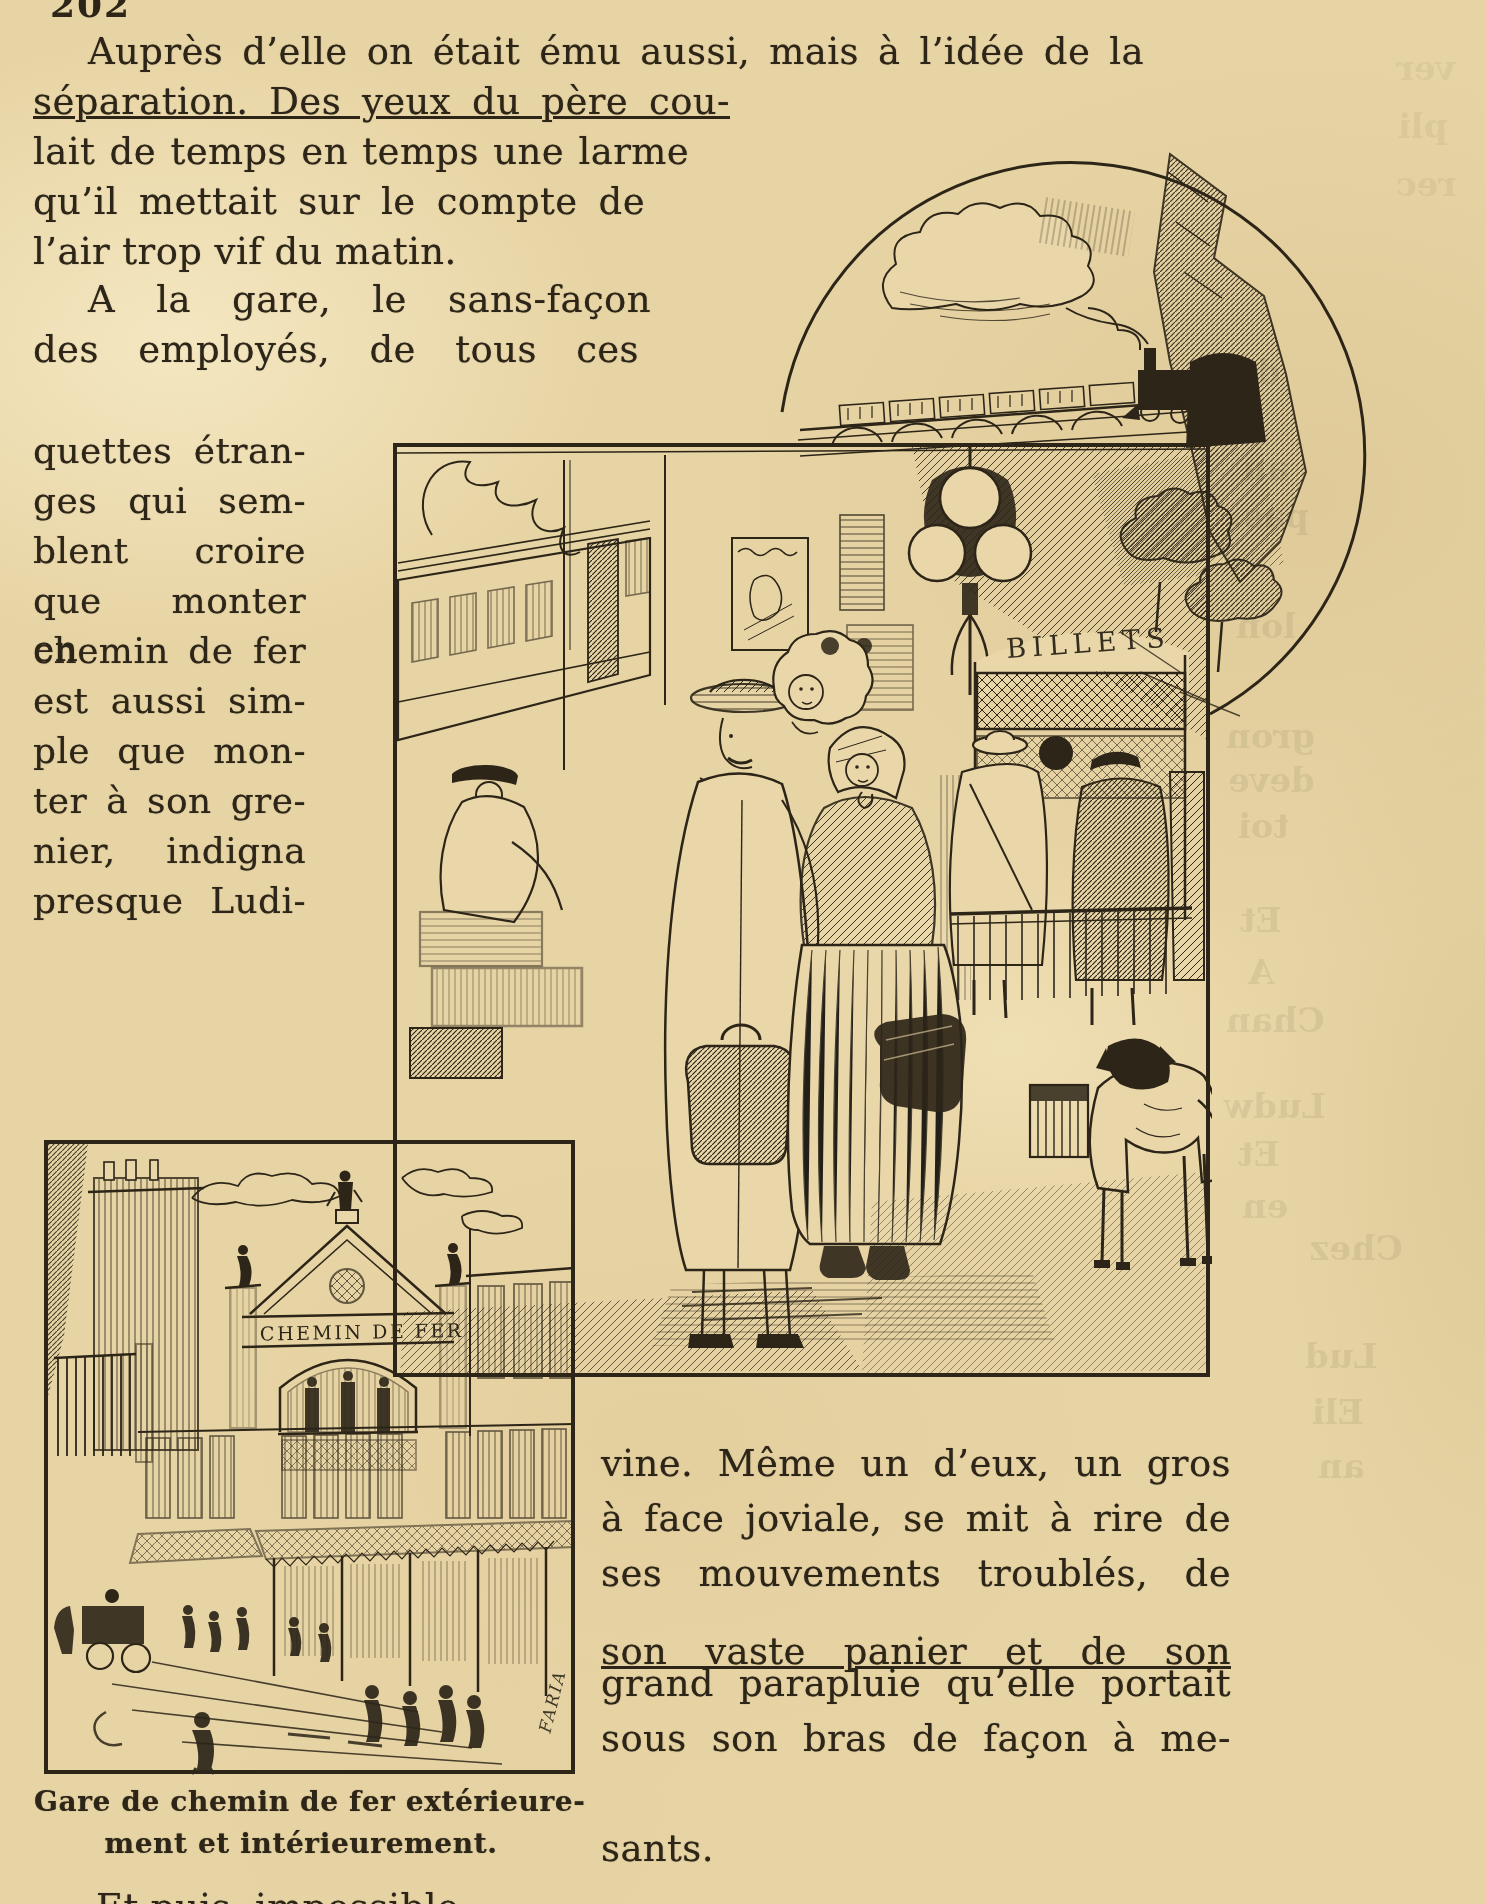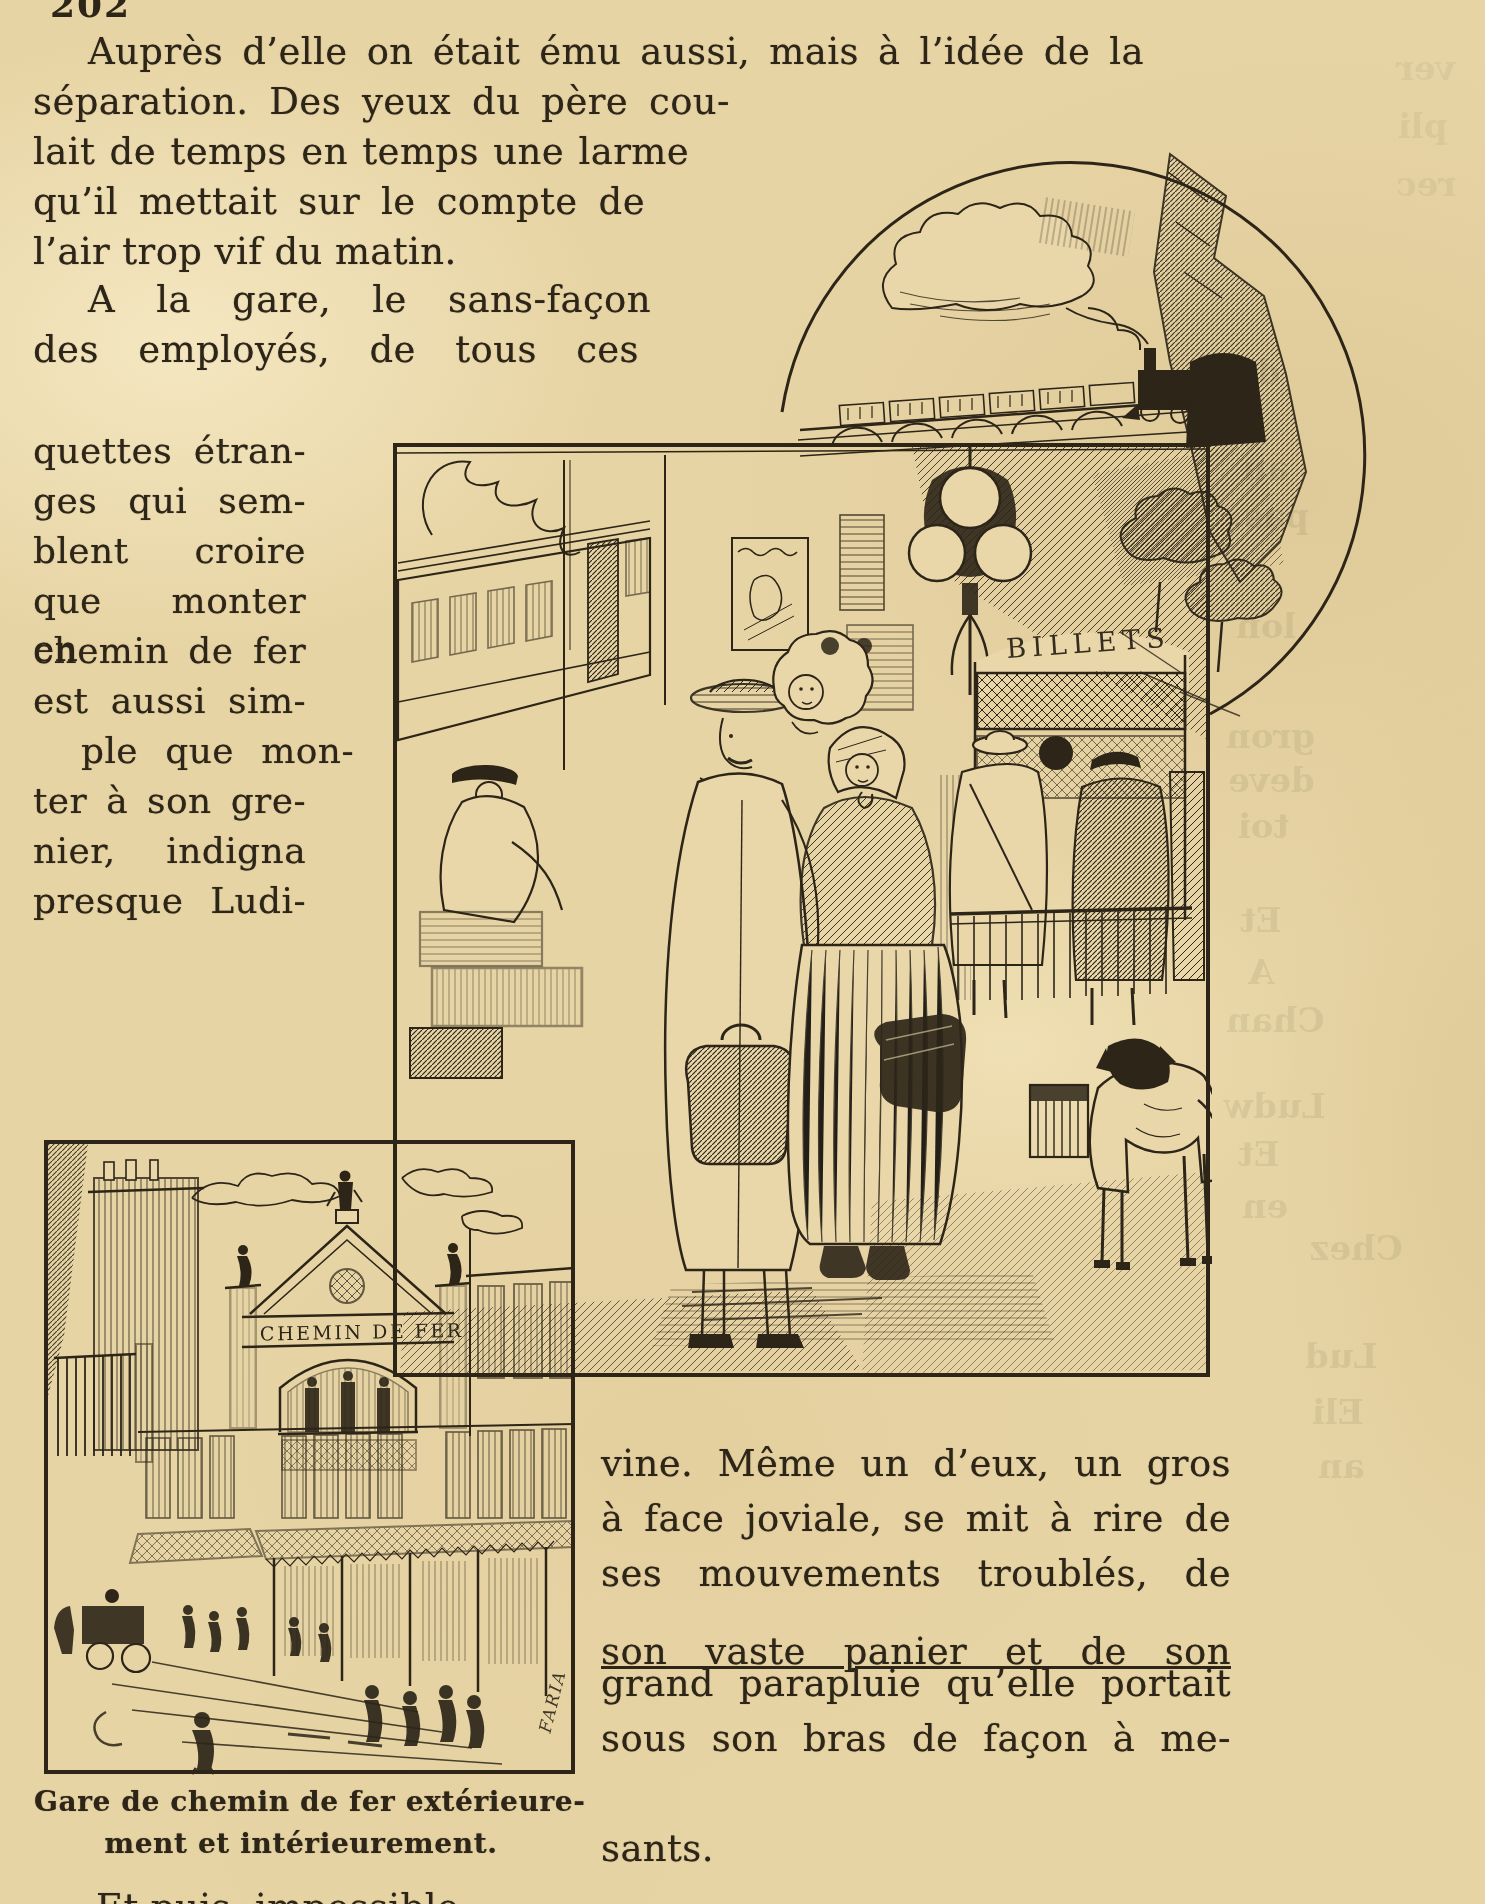--- a/index.html
+++ b/index.html
@@ -78,7 +78,7 @@
   <div class="pagenum" style="left:50px;top:-17px;">202</div>
 
   <div class="tx jline" style="left:88px;top:28px;width:1056px;">Auprès d’elle on était ému aussi, mais à l’idée de la</div>
-  <div class="tx jline" style="left:33px;top:78px;width:697px;">séparation. Des yeux du père cou-</div>
+  <div class="tx jline" style="left:33px;top:78px;width:697px;text-decoration:underline;">séparation. Des yeux du père cou-</div>
   <div class="tx jline" style="left:33px;top:128px;width:656px;">lait de temps en temps une larme</div>
   <div class="tx" style="left:33px;top:228px;">l’air trop vif du matin.</div>
   <div class="tx jline" style="left:33px;top:178px;width:612px;">qu’il mettait sur le compte de</div>

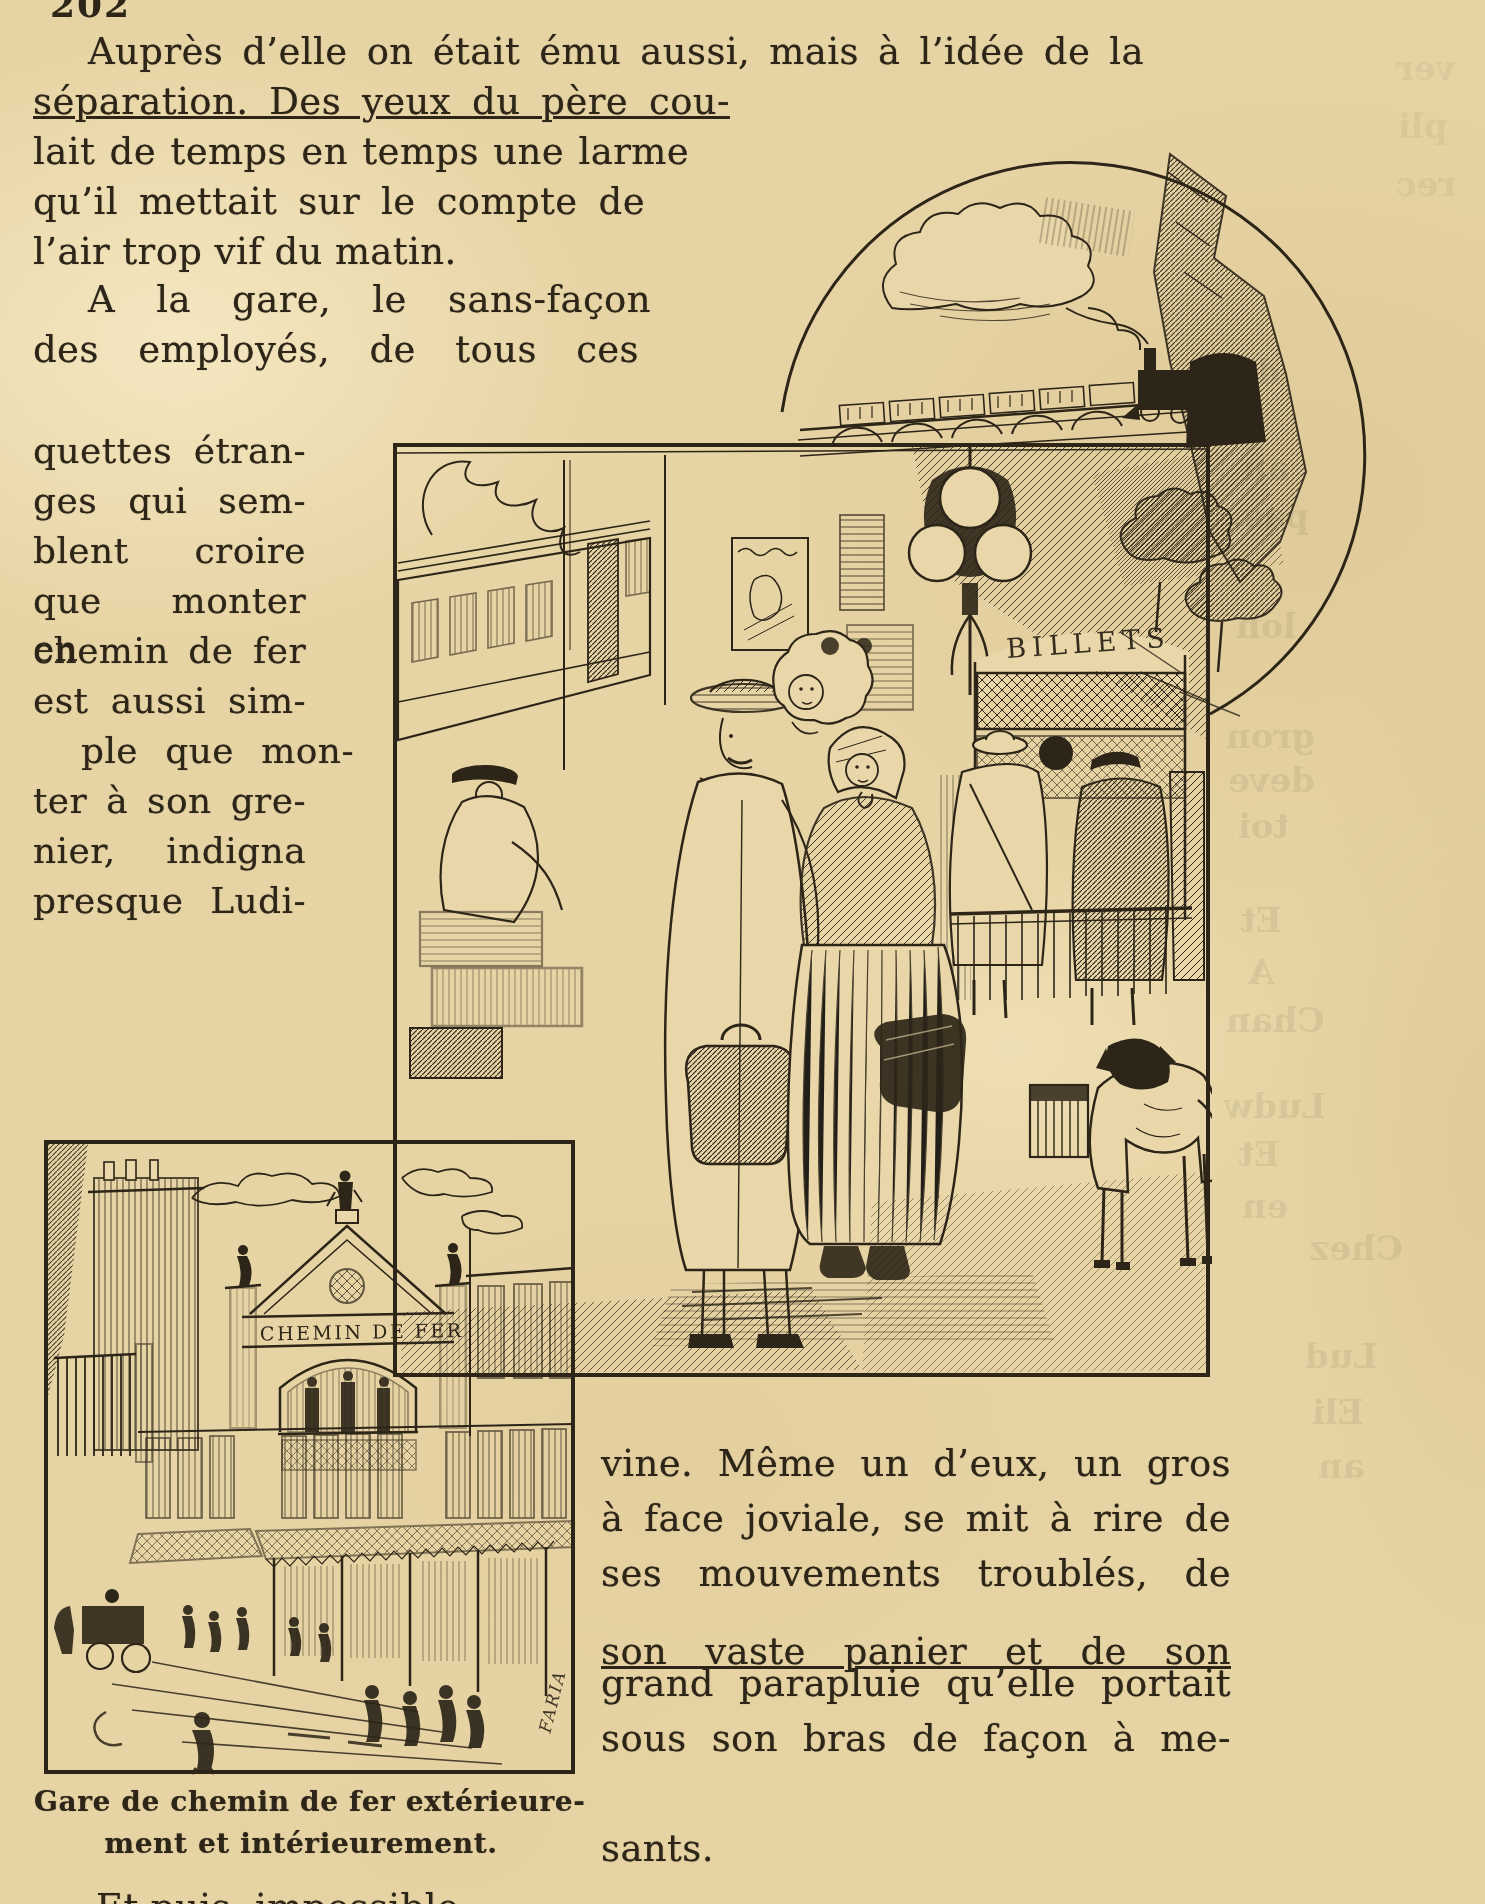--- a/index.html
+++ b/index.html
@@ -92,7 +92,7 @@
   <div class="tx col jline" style="left:33px;top:577px;width:273px;">que monter en</div>
   <div class="tx col jline" style="left:33px;top:627px;width:273px;">chemin de fer</div>
   <div class="tx col jline" style="left:33px;top:677px;width:273px;">est aussi sim-</div>
-  <div class="tx col jline" style="left:33px;top:727px;width:273px;margin-left:48px;">ple que mon-</div>
+  <div class="tx col jline" style="left:33px;top:727px;width:273px;">ple que mon-</div>
   <div class="tx col jline" style="left:33px;top:777px;width:273px;">ter à son gre-</div>
   <div class="tx col jline" style="left:33px;top:827px;width:273px;">nier, indigna</div>
   <div class="tx col jline" style="left:33px;top:877px;width:273px;">presque Ludi-</div>

